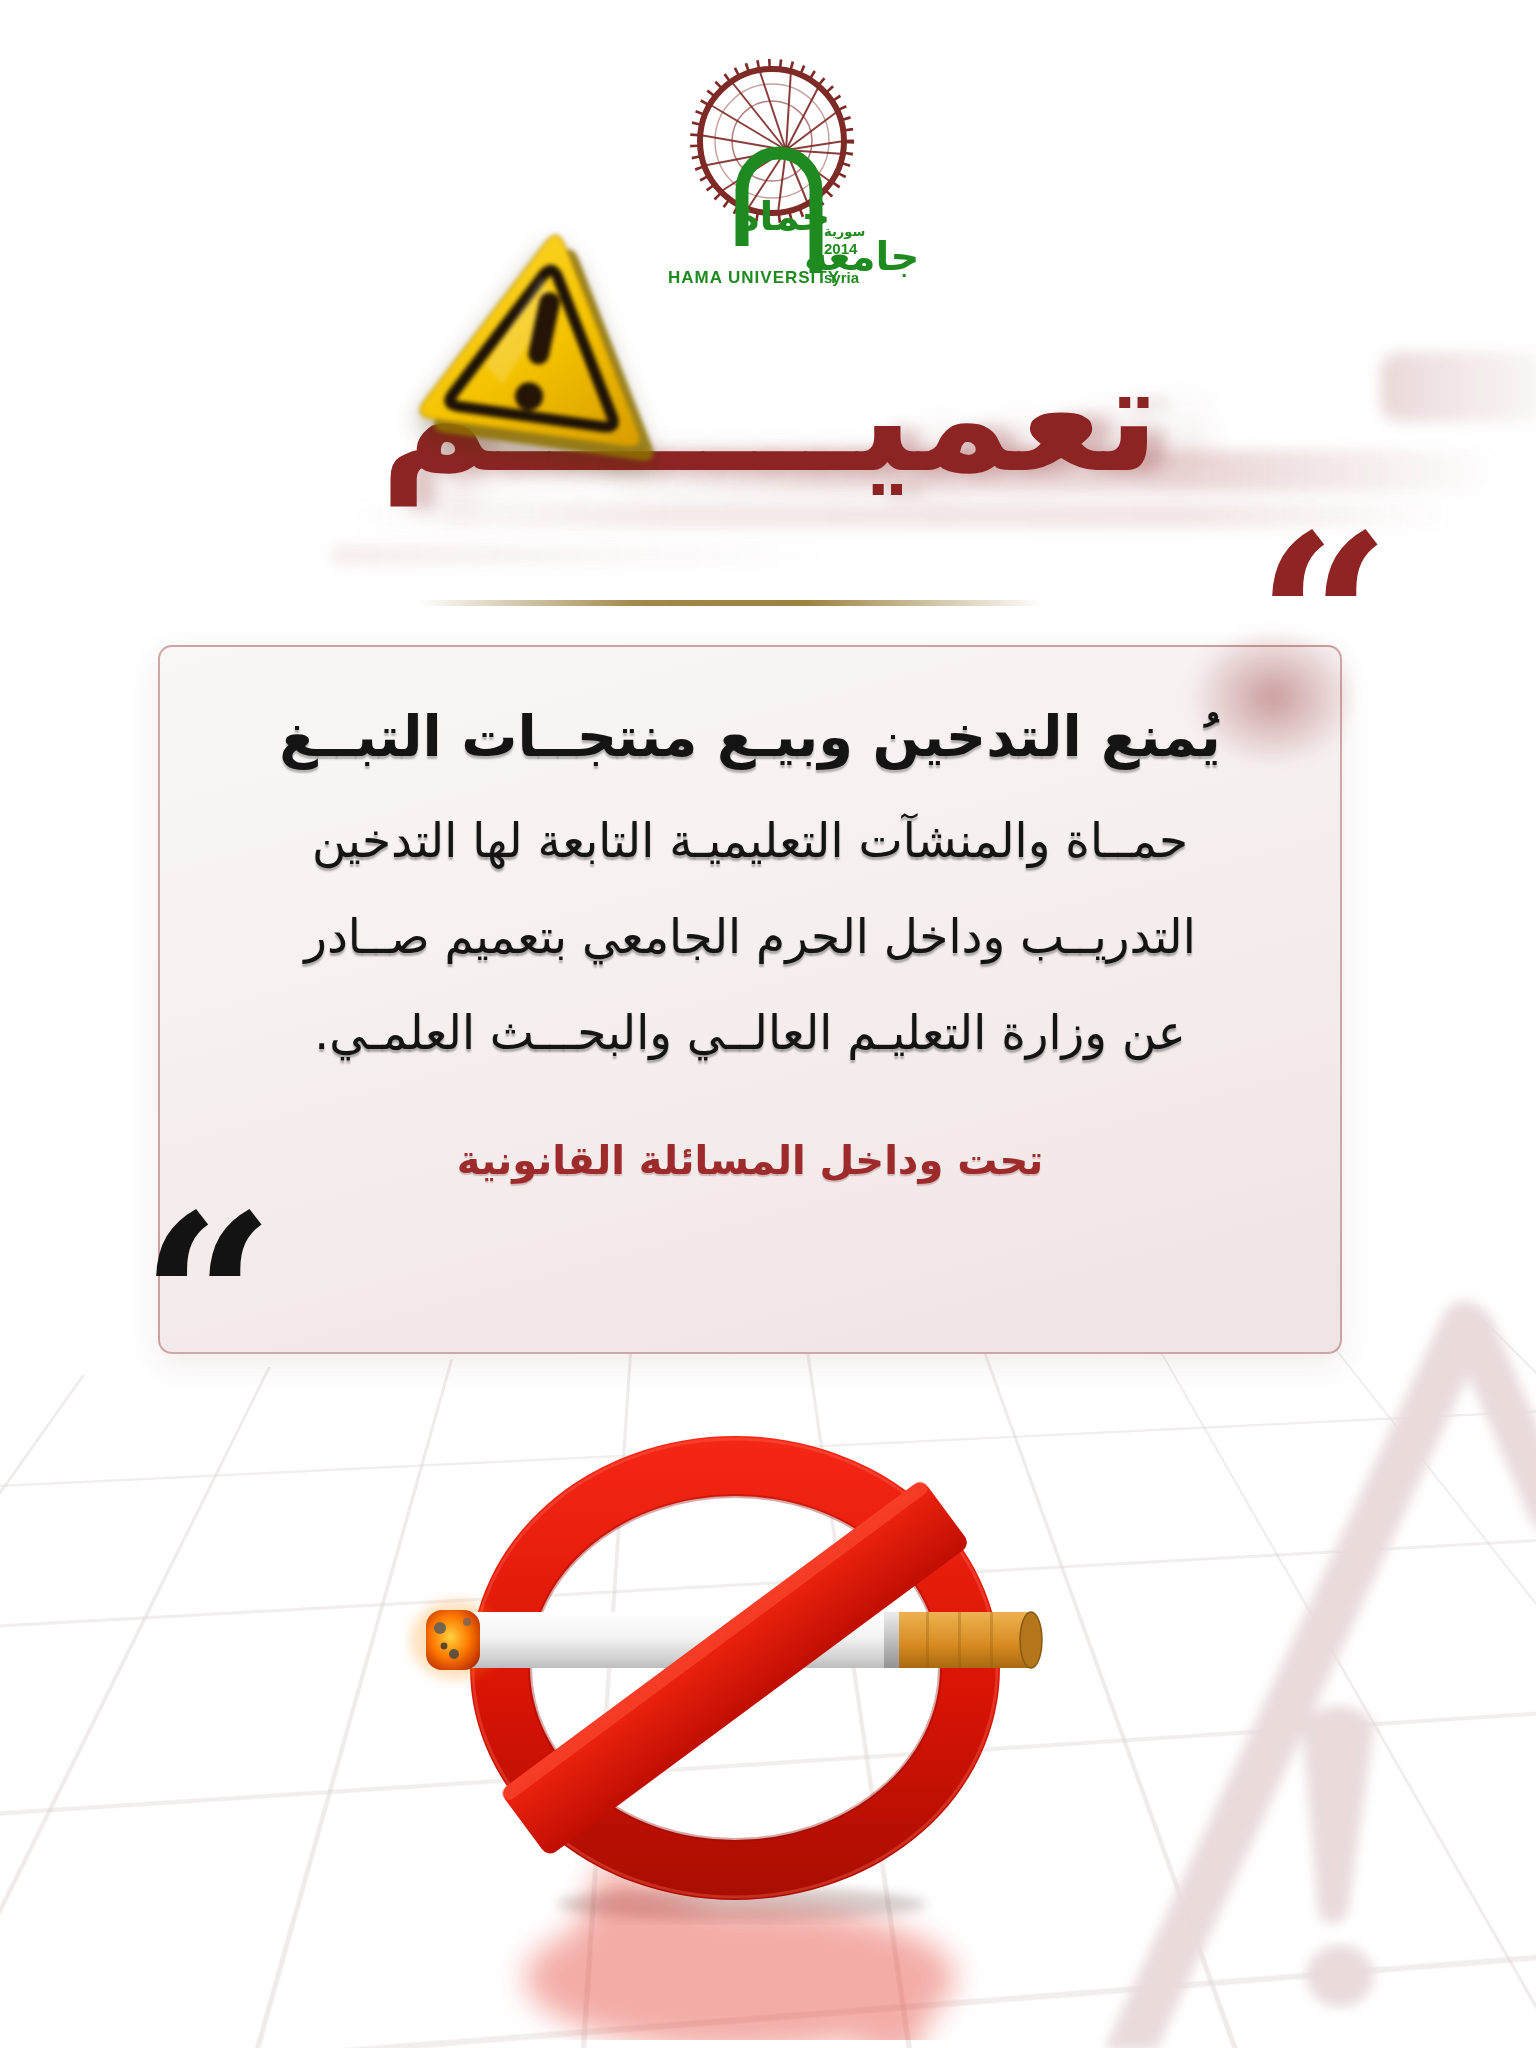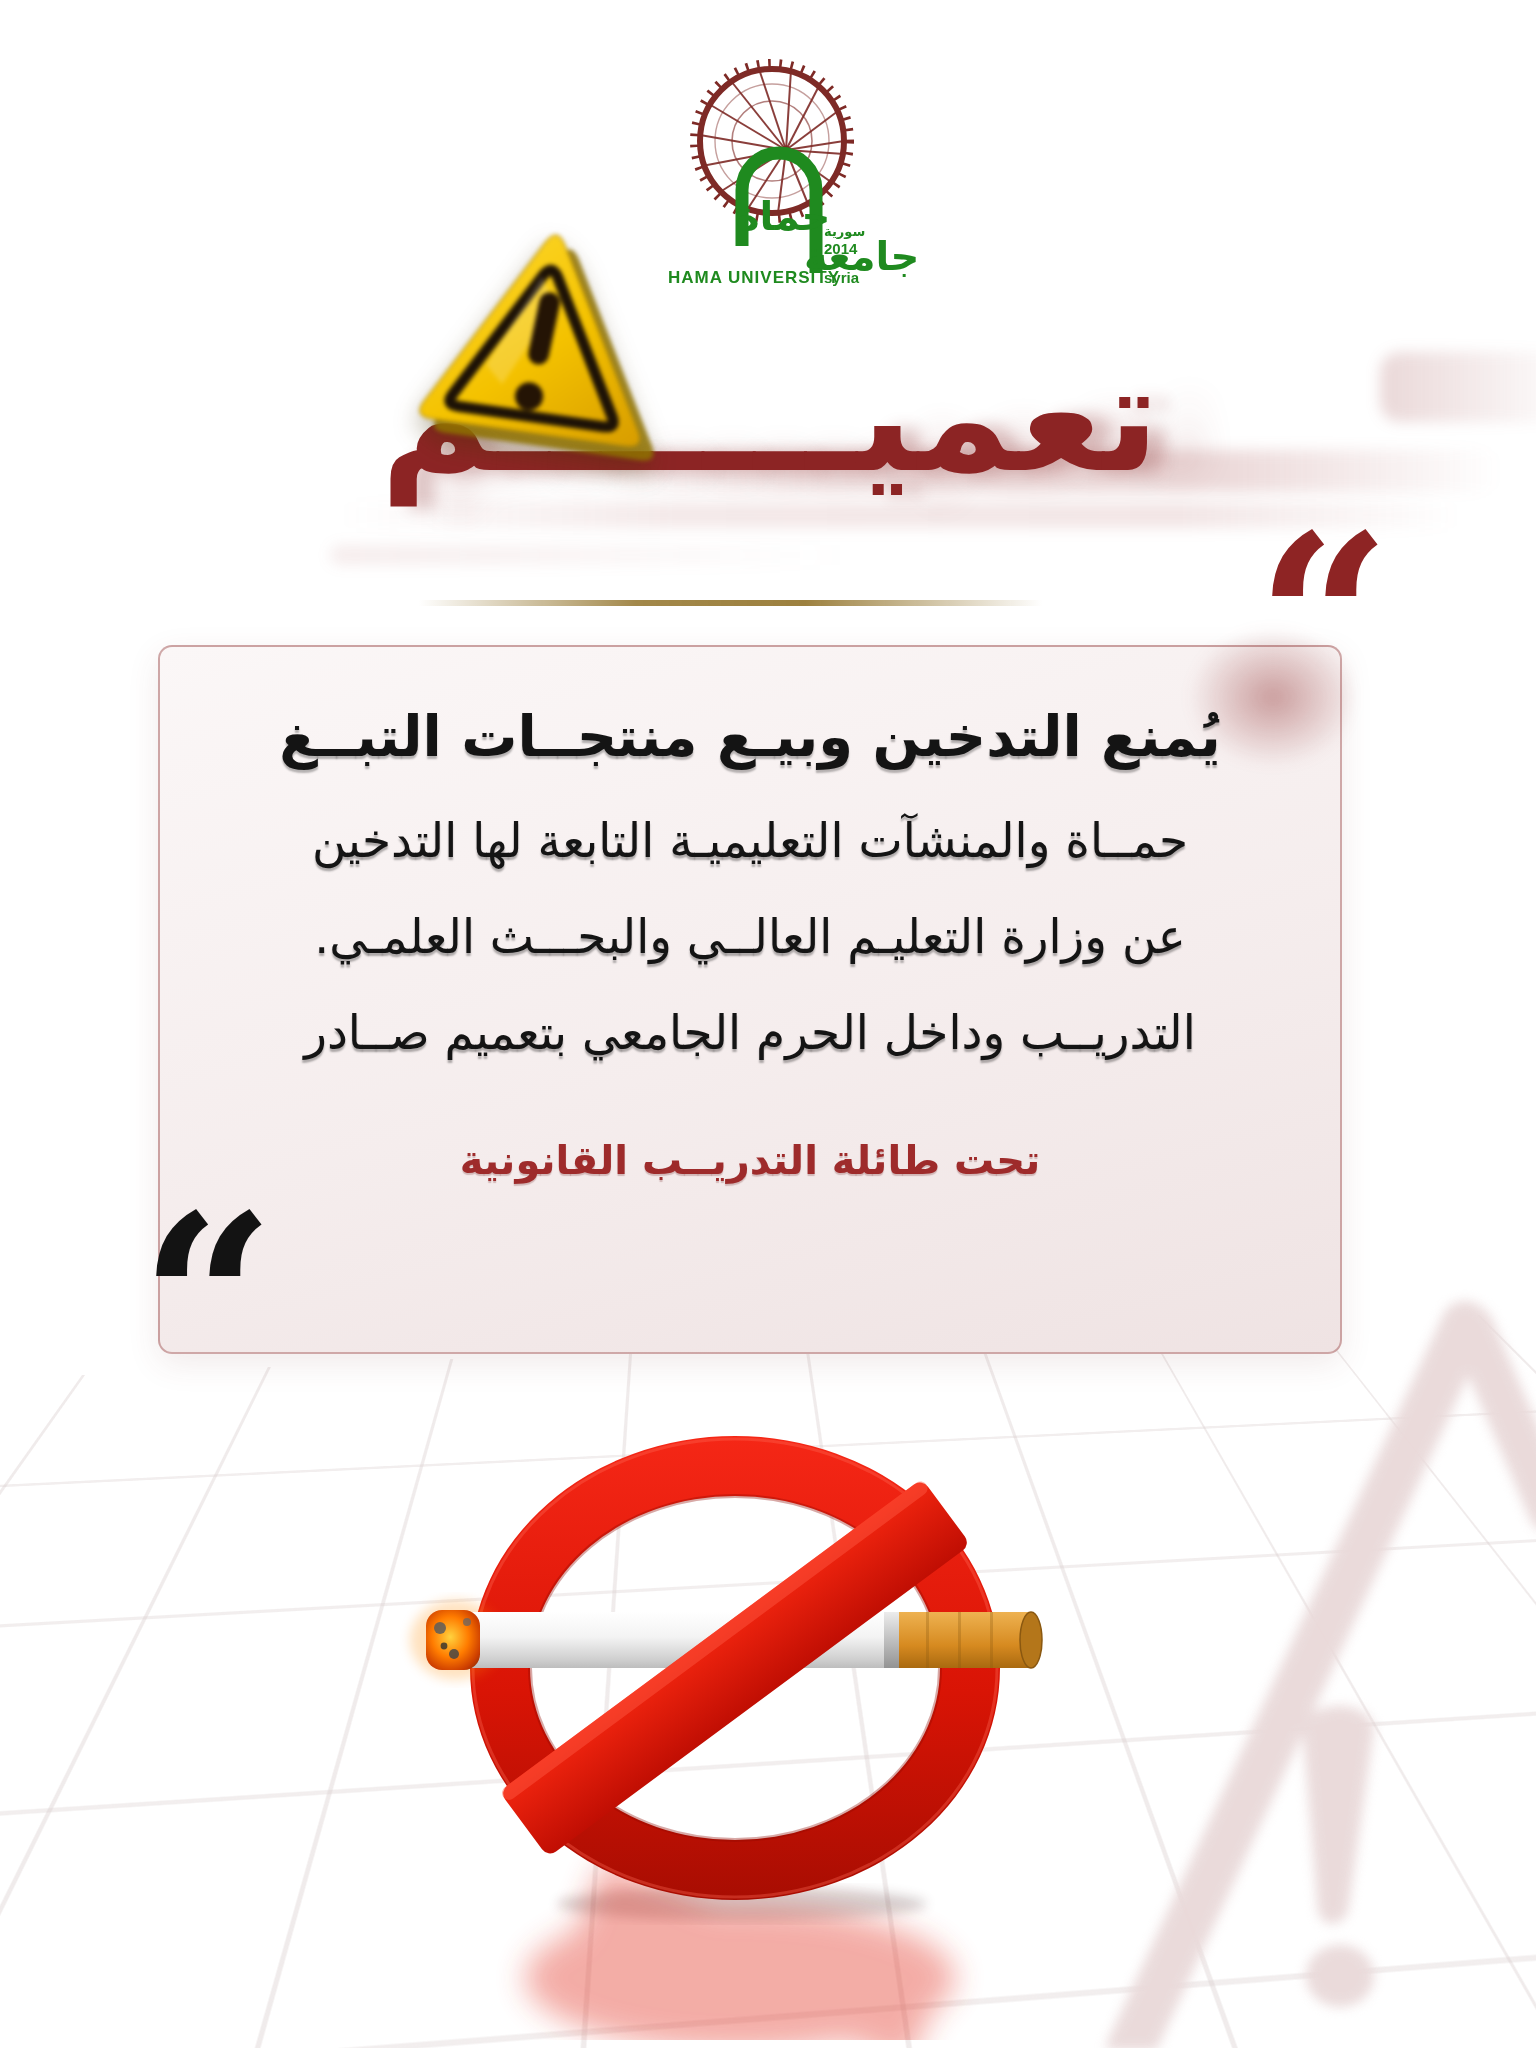--- a/index.html
+++ b/index.html
@@ -165,8 +165,8 @@
   <div class="card-text">
     <div class="headline">يُمنع التدخين وبيـع منتجــات التبــغ</div>
     <div class="body-line">حمــاة والمنشآت التعليميـة التابعة لها التدخين</div>
+    <div class="body-line">التدريــب وداخل الحرم الجامعي بتعميم صــادر</div>
     <div class="body-line">عن وزارة التعليـم العالــي والبحـــث العلمـي.</div>
-    <div class="body-line">التدريــب وداخل الحرم الجامعي بتعميم صــادر</div>
     <div class="legal">تحت طائلة التدريــب القانونية</div>
   </div>
 </div>

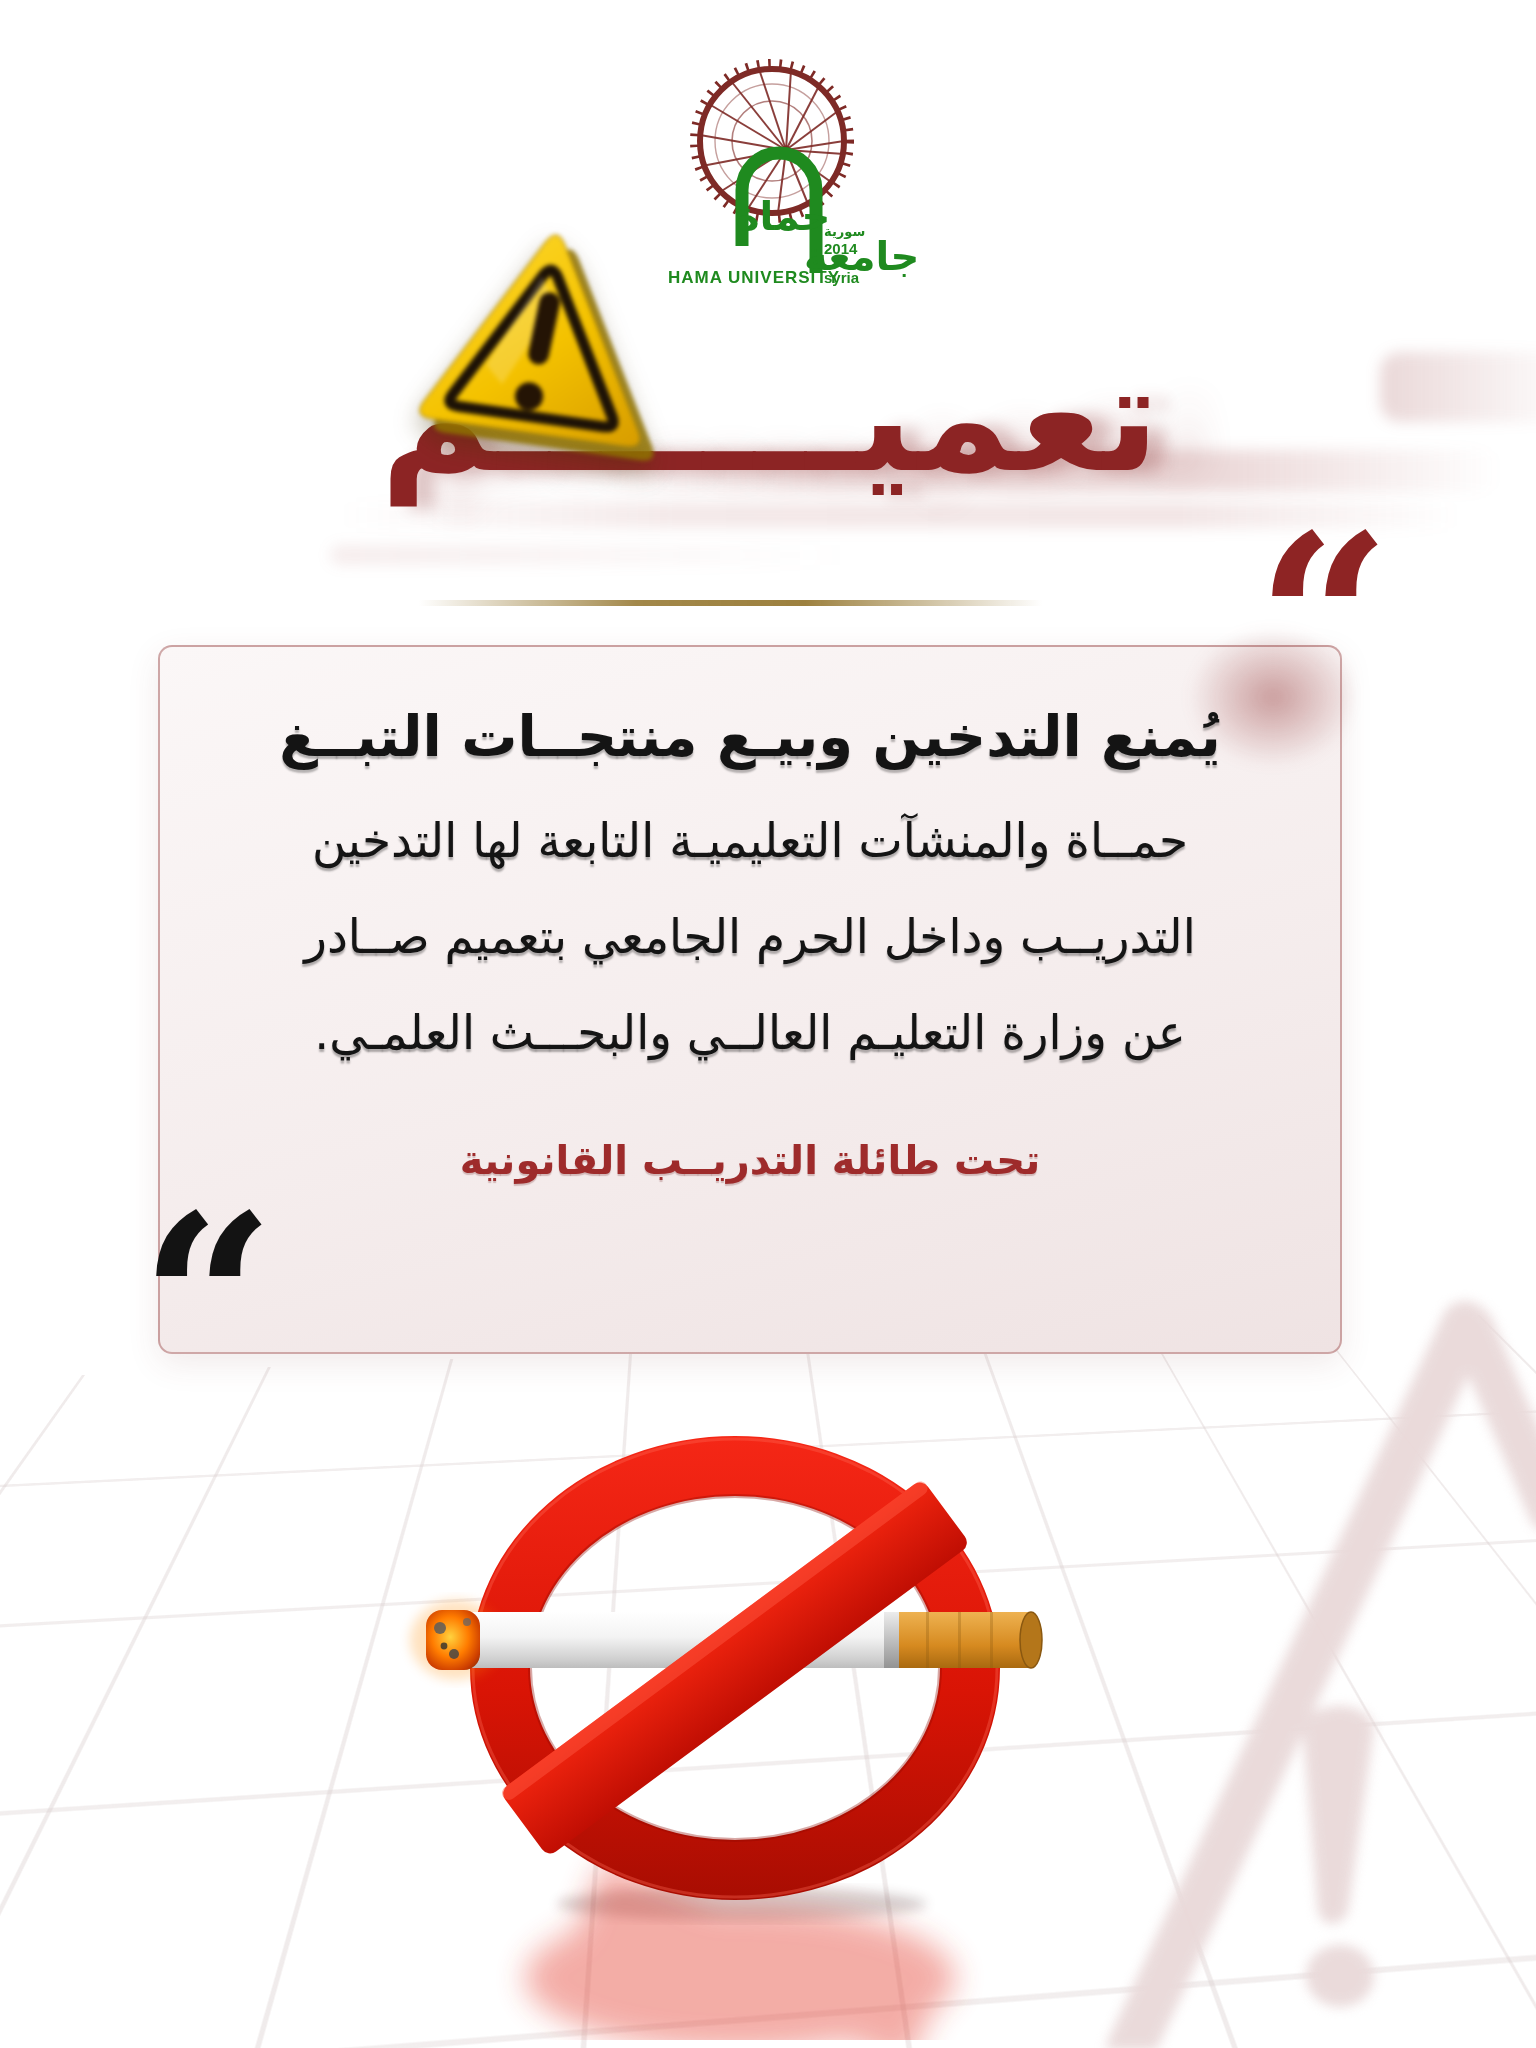--- a/index.html
+++ b/index.html
@@ -167,7 +167,7 @@
     <div class="body-line">حمــاة والمنشآت التعليميـة التابعة لها التدخين</div>
     <div class="body-line">التدريــب وداخل الحرم الجامعي بتعميم صــادر</div>
     <div class="body-line">عن وزارة التعليـم العالــي والبحـــث العلمـي.</div>
-    <div class="legal">تحت طائلة التدريــب القانونية</div>
+    <div class="legal">تحت وداخل المسائلة القانونية</div>
   </div>
 </div>
 

